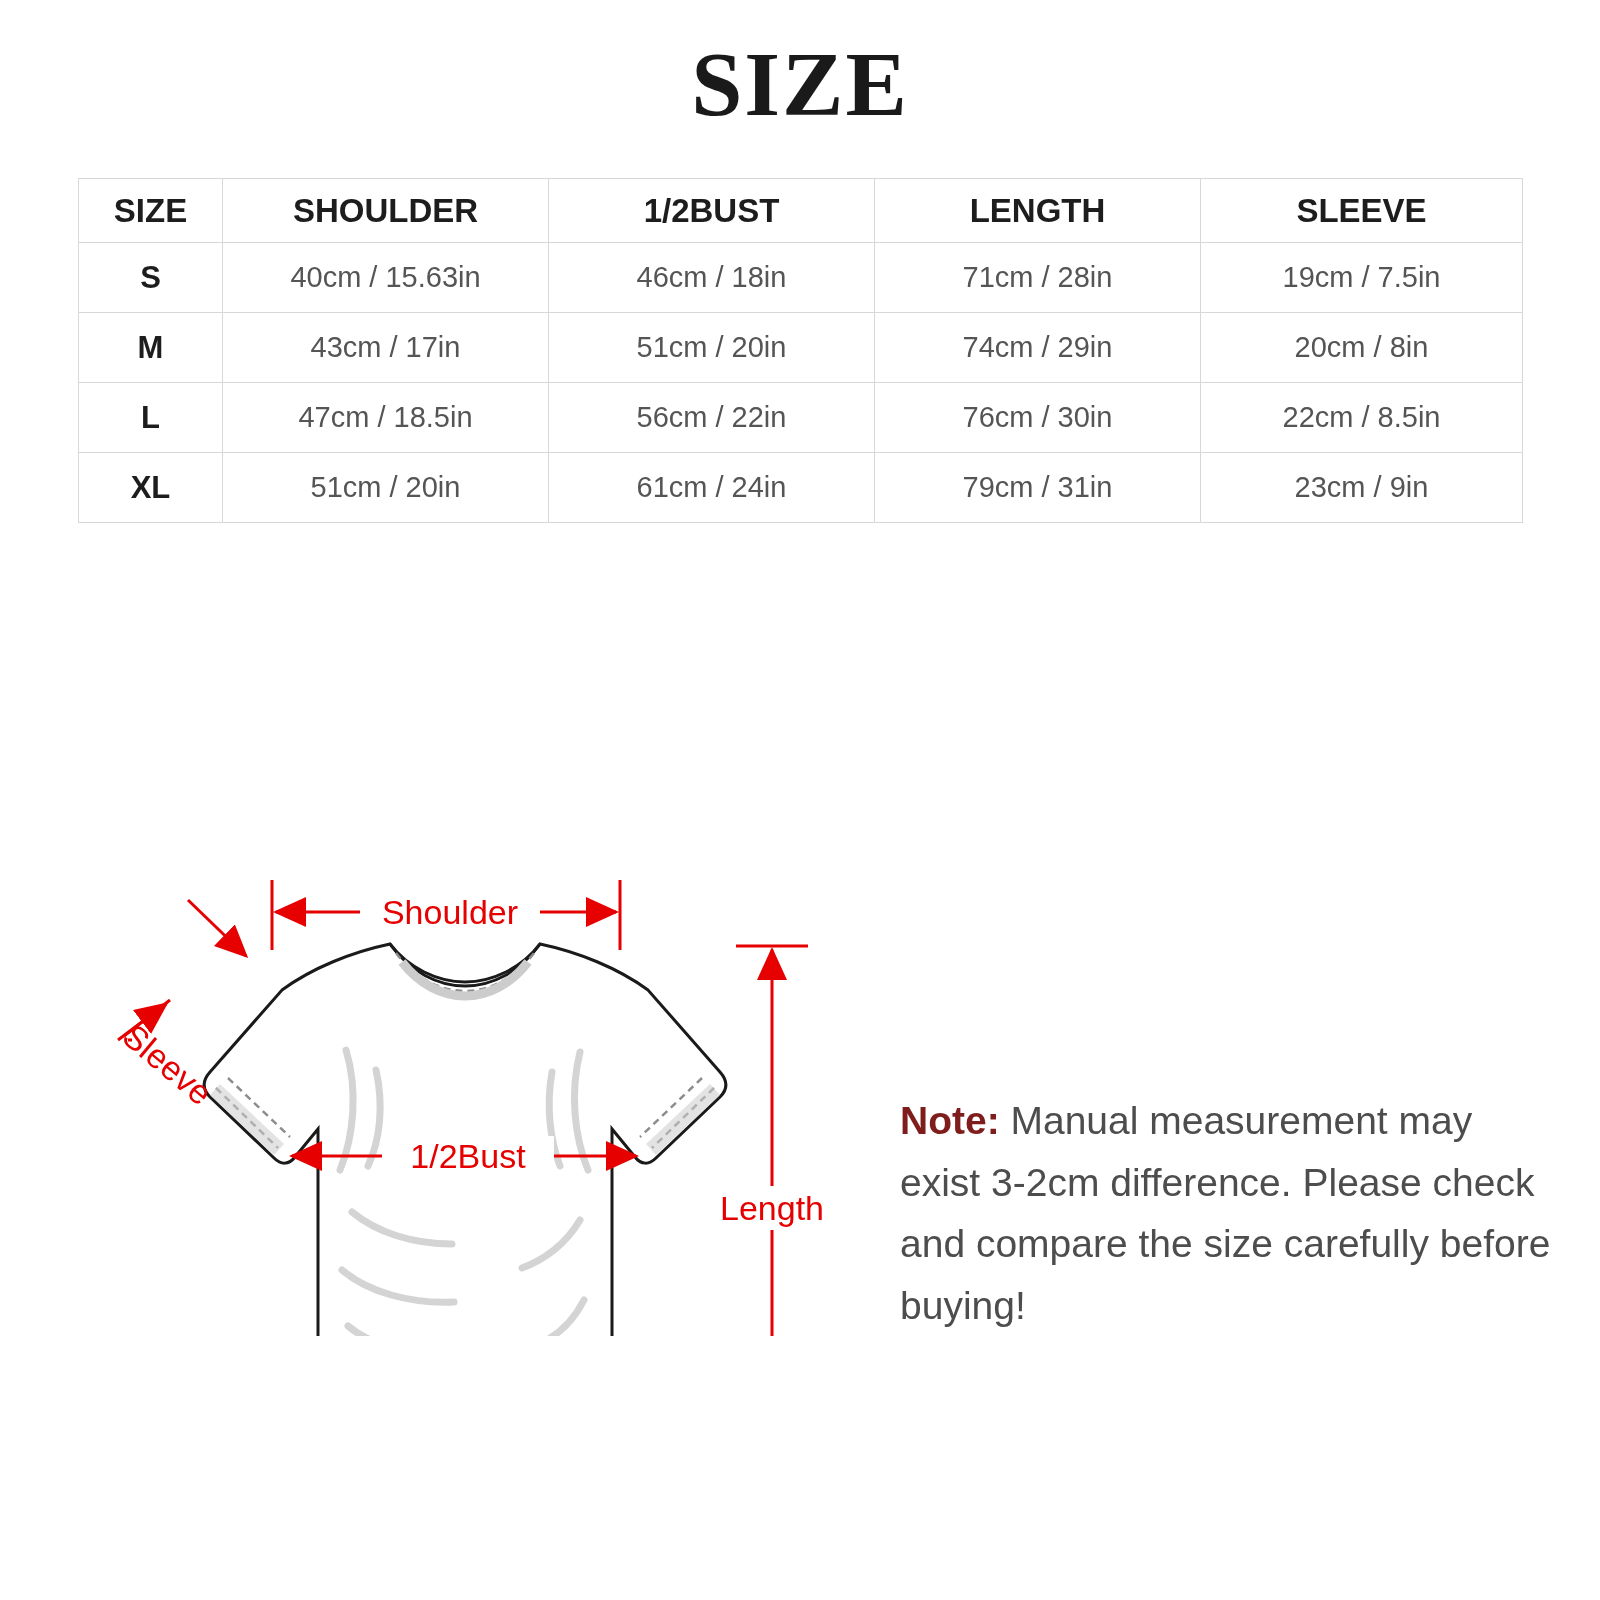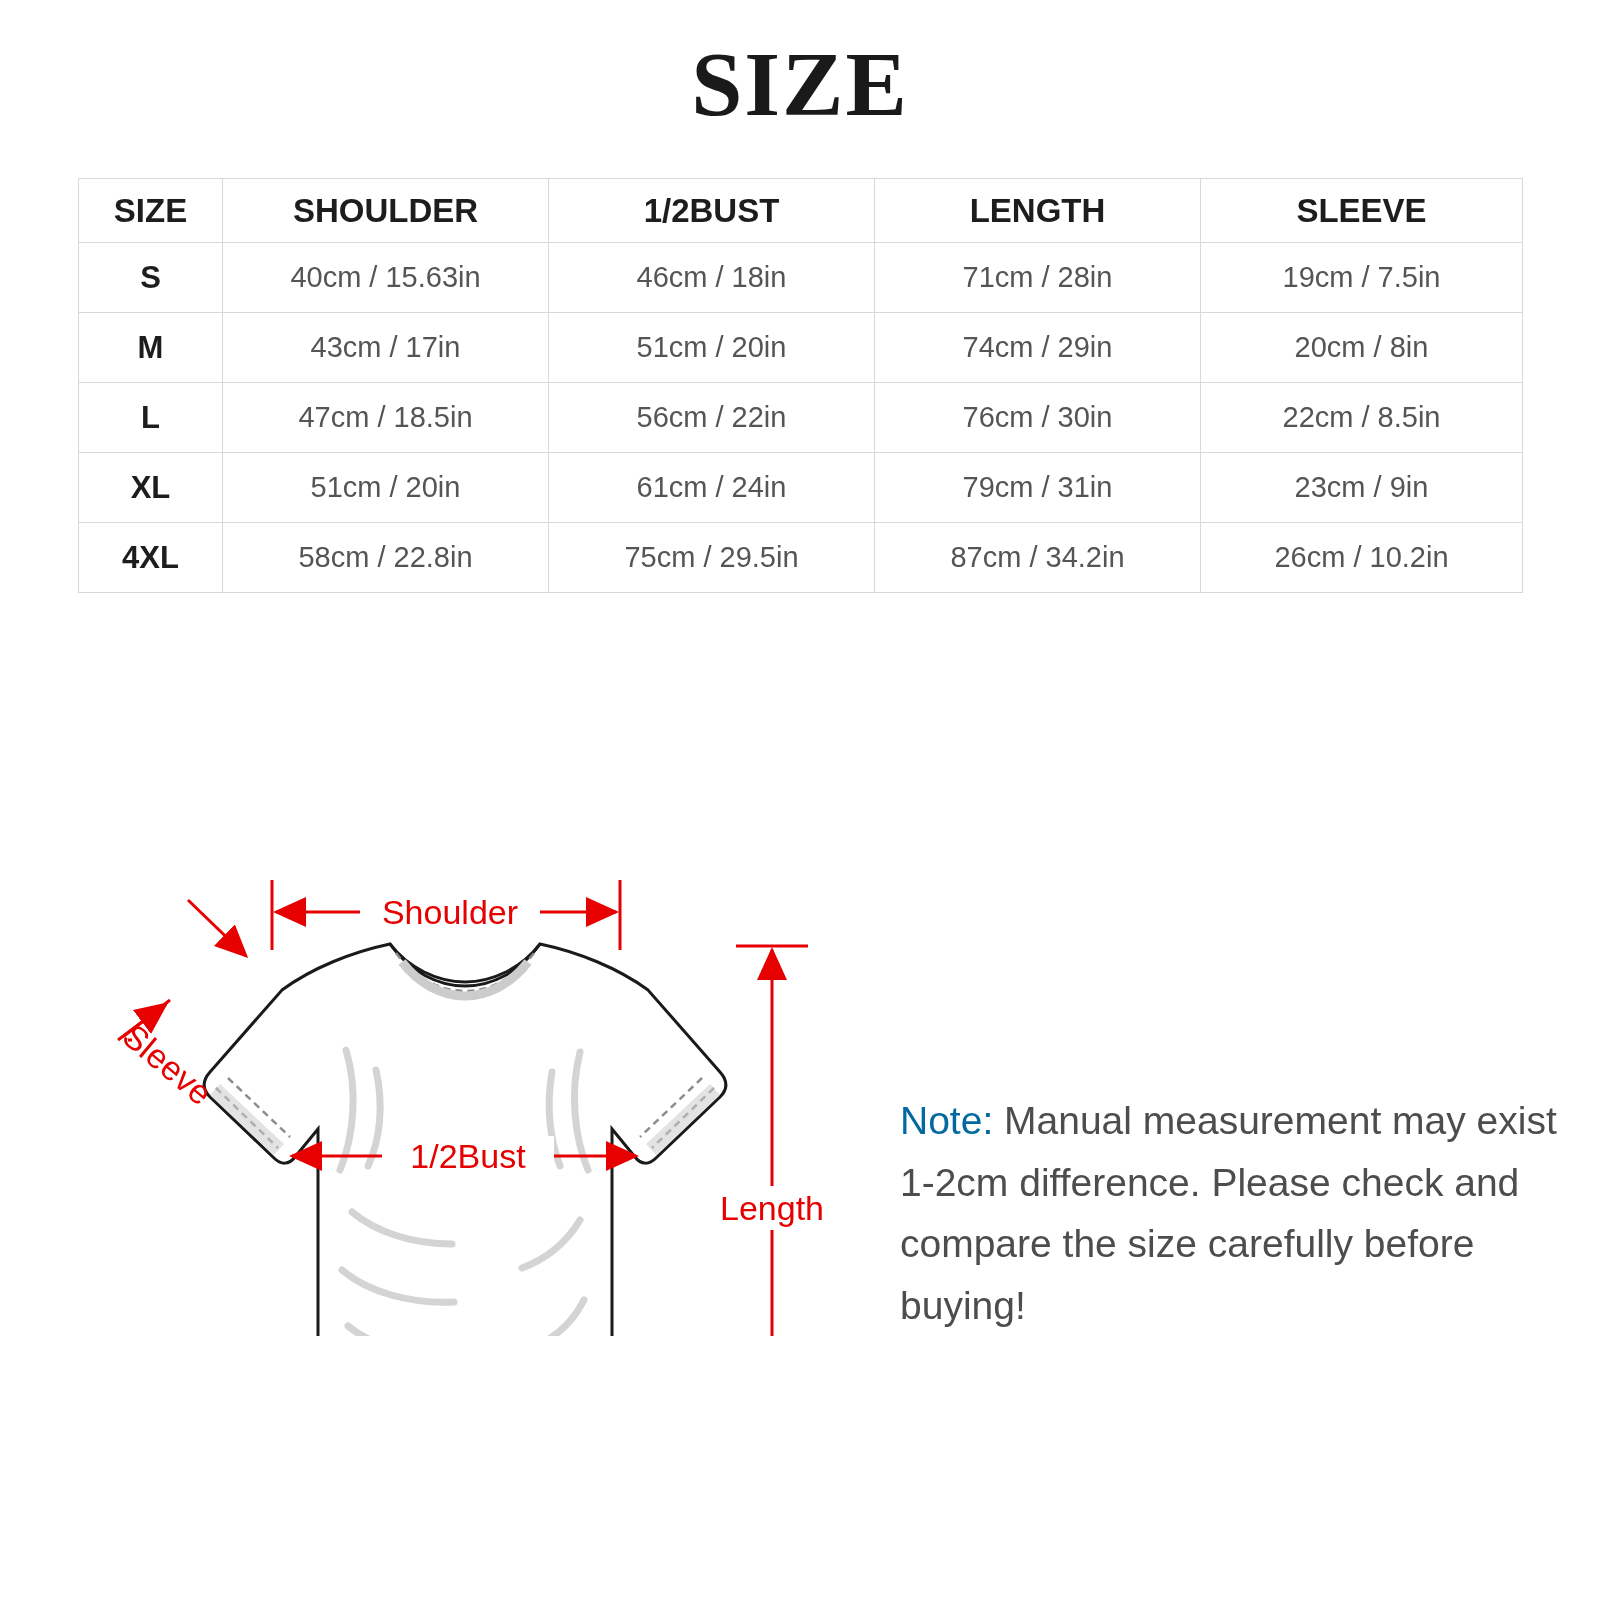--- a/index.html
+++ b/index.html
@@ -155,13 +155,6 @@
           <td class="meas">61cm / 24in</td>
           <td class="meas">79cm / 31in</td>
           <td class="meas">23cm / 9in</td>
-        </tr>
-        <tr>
-          <td class="size-col">4XL</td>
-          <td class="meas">58cm / 22.8in</td>
-          <td class="meas">75cm / 29.5in</td>
-          <td class="meas">87cm / 34.2in</td>
-          <td class="meas">26cm / 10.2in</td>
         </tr>
       </tbody>
     </table>

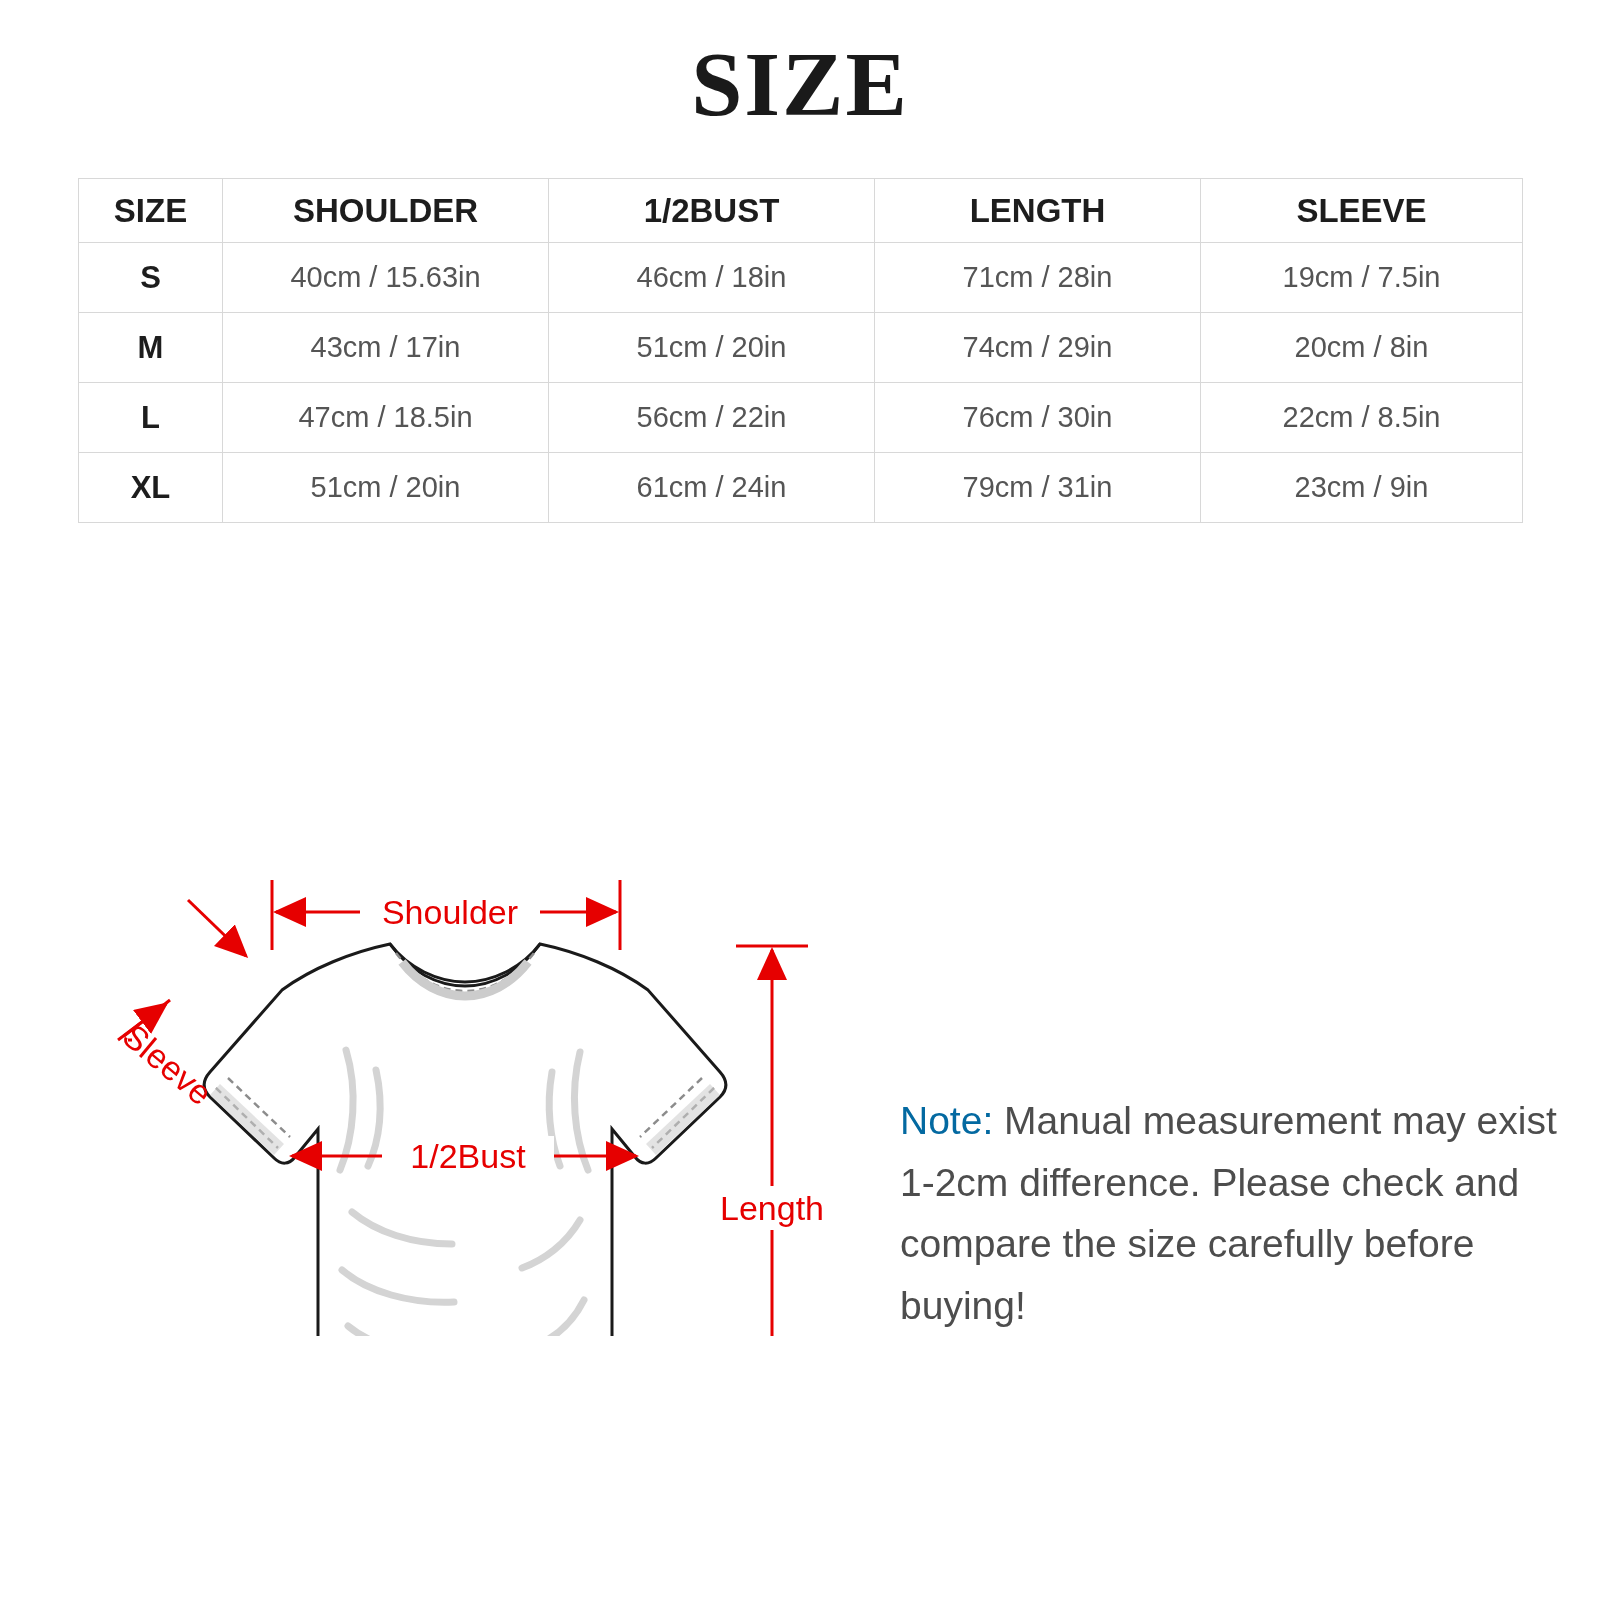--- a/index.html
+++ b/index.html
@@ -98,8 +98,8 @@
     color: #4d4d4d;
   }
   .note b {
-    color: #0369a1;
-    font-weight: normal;
+    color: #7f1d1d;
+    font-weight: bold;
   }
 </style>
 </head>

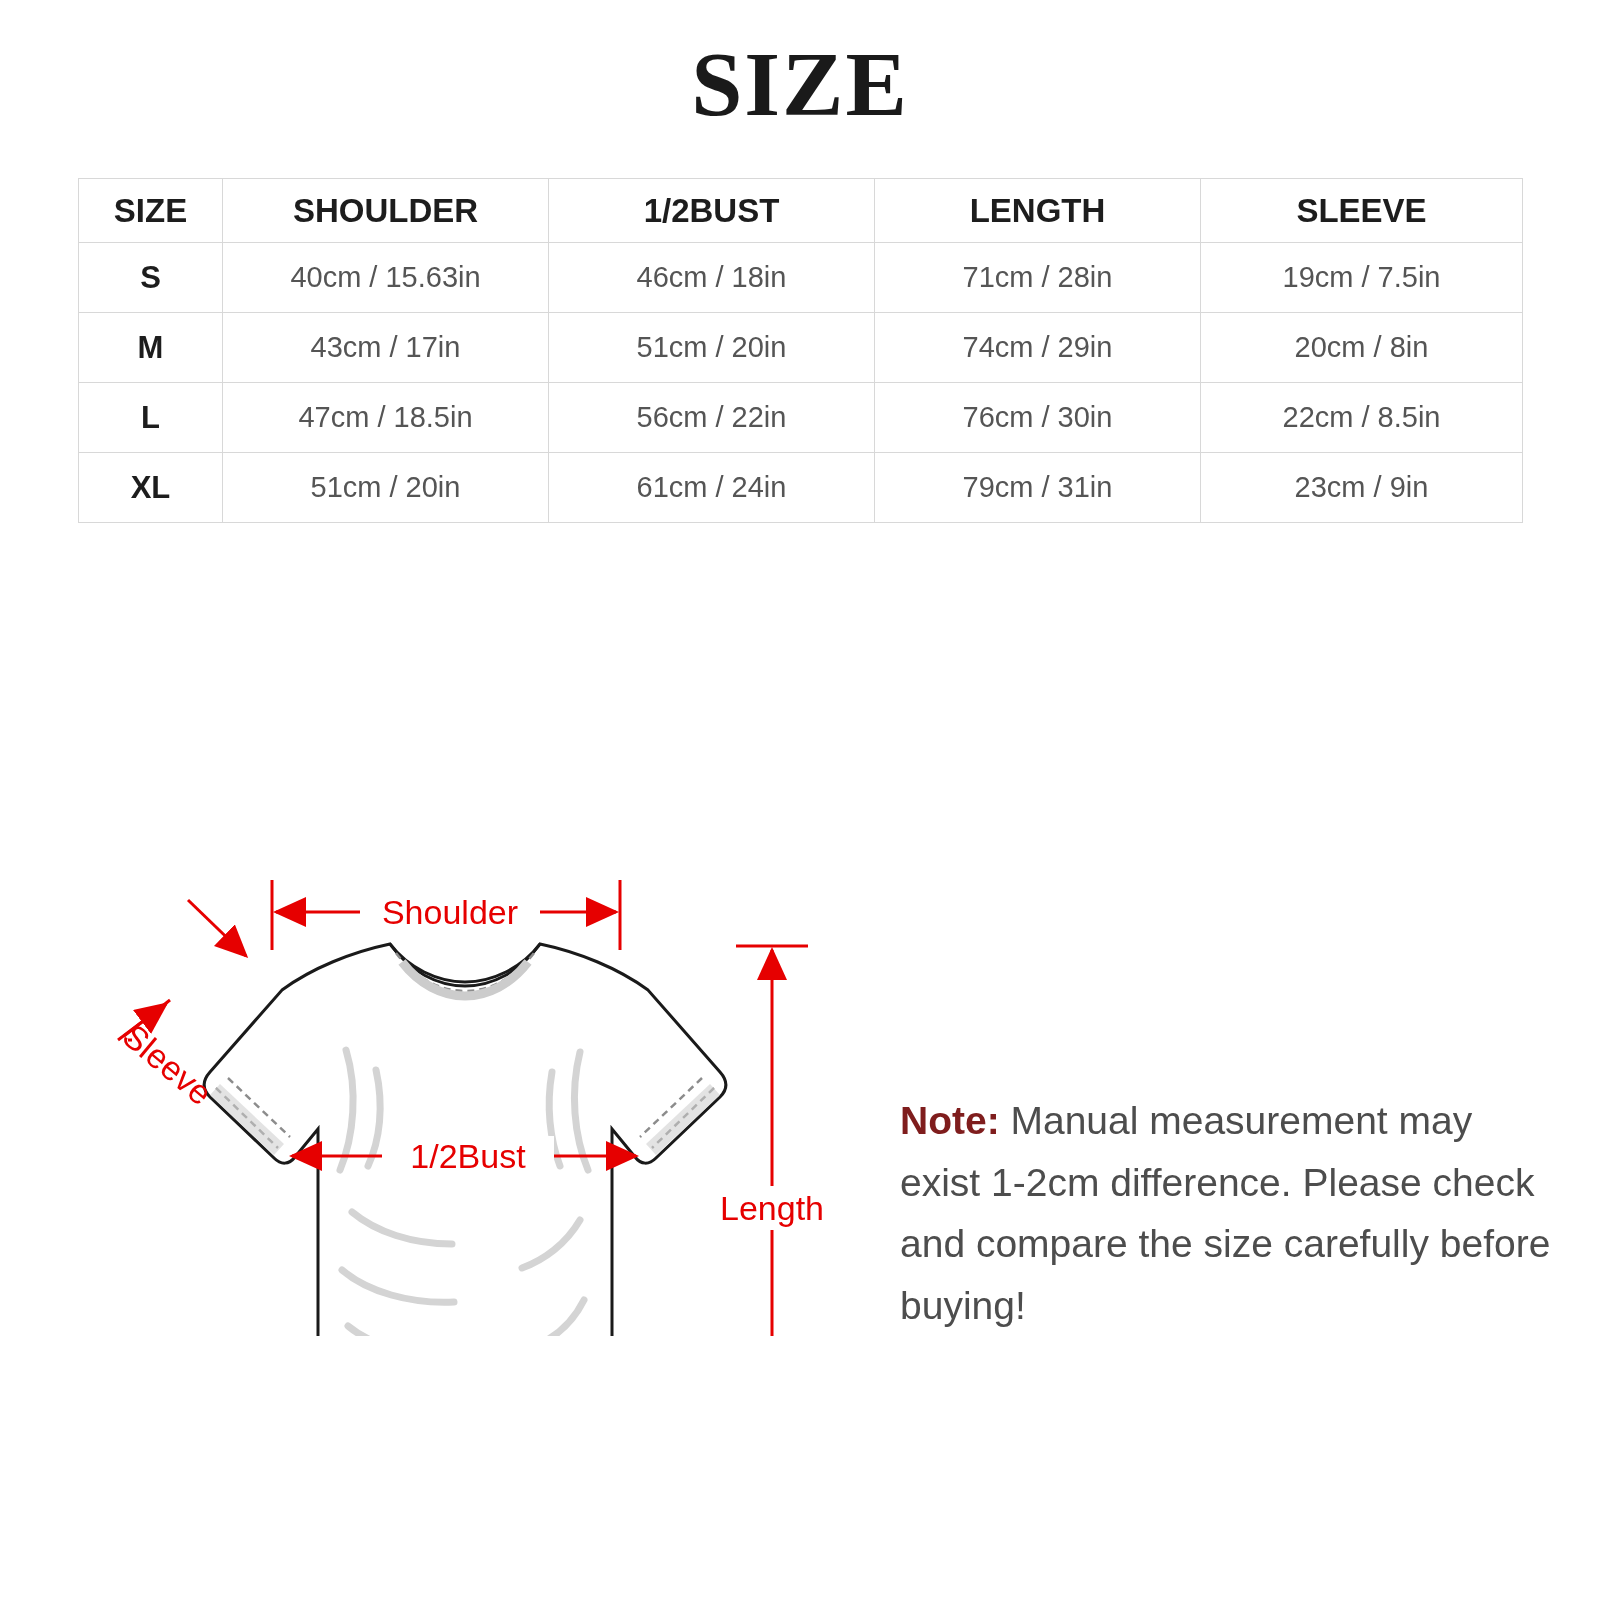--- a/index.html
+++ b/index.html
@@ -261,7 +261,7 @@
   </div>
 
   <div class="note">
-    <b>Note:</b><span> Manual measurement may exist 1-2cm difference. Please check and compare the size carefully before buying!</span>
+    <b>Note:</b><span> Manual measurement may exist 3-2cm difference. Please check and compare the size carefully before buying!</span>
   </div>
 
 </div>

